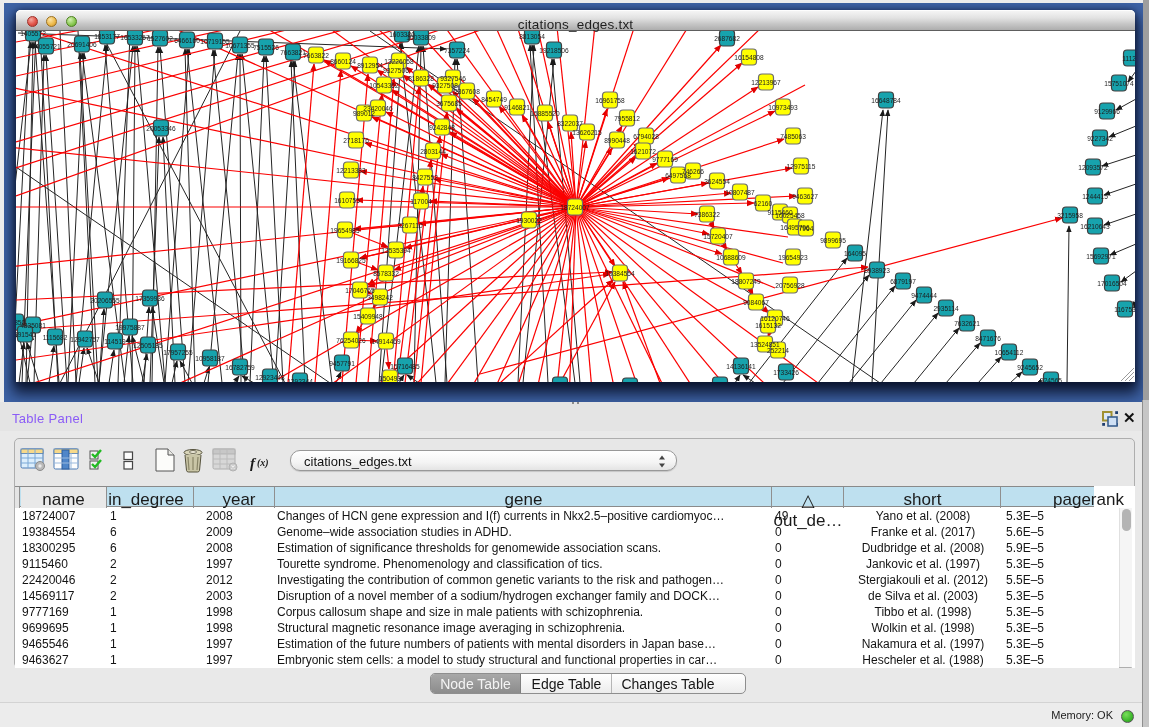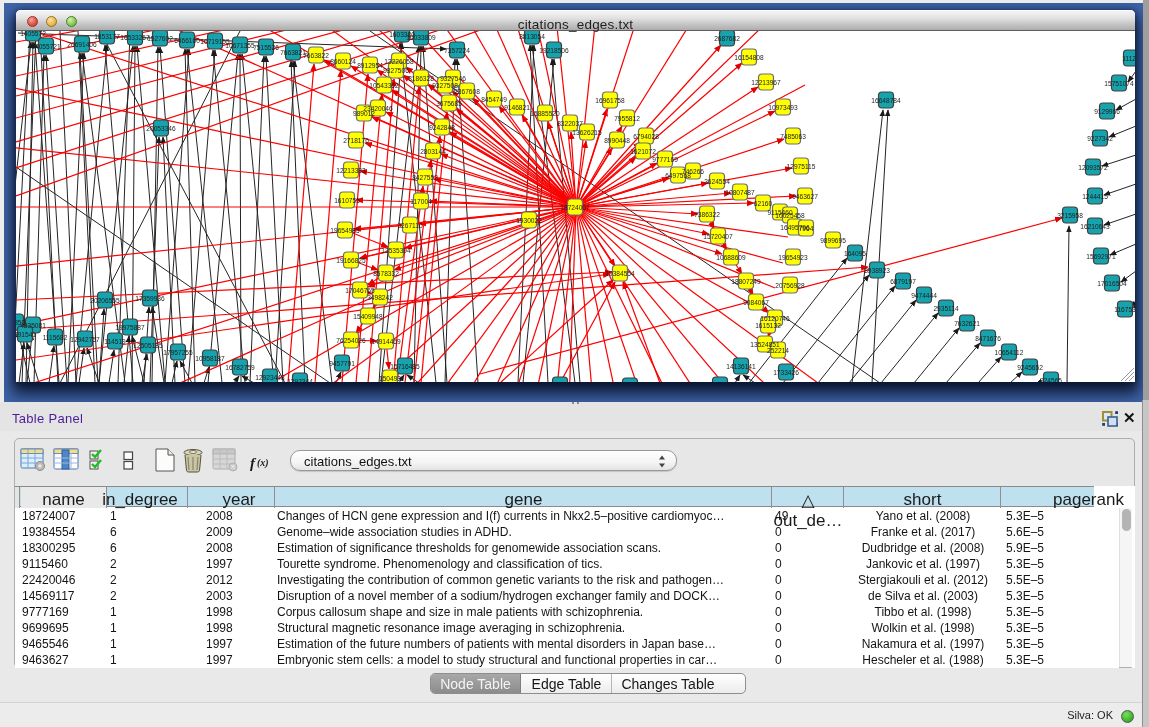--- a/index.html
+++ b/index.html
@@ -20,7 +20,7 @@
 #rightline2{position:absolute;left:1142px;top:400px;width:7px;height:327px;background:#c6c6c6;border-left:1px solid #8f8f8f;z-index:30}
 #bottom{position:absolute;left:0;top:402px;width:1149px;height:325px;background:#e9e9e9}
 #tpband{position:absolute;left:0;top:402px;width:1149px;height:29px;background:#e4e4e4}
-#tp-title{position:absolute;left:12px;top:411px;font-size:13px;color:#4c1d95;letter-spacing:.3px}
+#tp-title{position:absolute;left:12px;top:411px;font-size:13px;color:#8b5cf6;letter-spacing:.3px}
 #tp-x{position:absolute;left:1123px;top:409px;font-size:15px;font-weight:bold;color:#111}
 #panel{position:absolute;left:14px;top:438px;width:1121px;height:230px;border:1px solid #aeaeae;border-radius:5px;background:#e7e7e7}
 #tbody{position:absolute;left:15px;top:507px;width:1104px;height:161px;background:#fff}

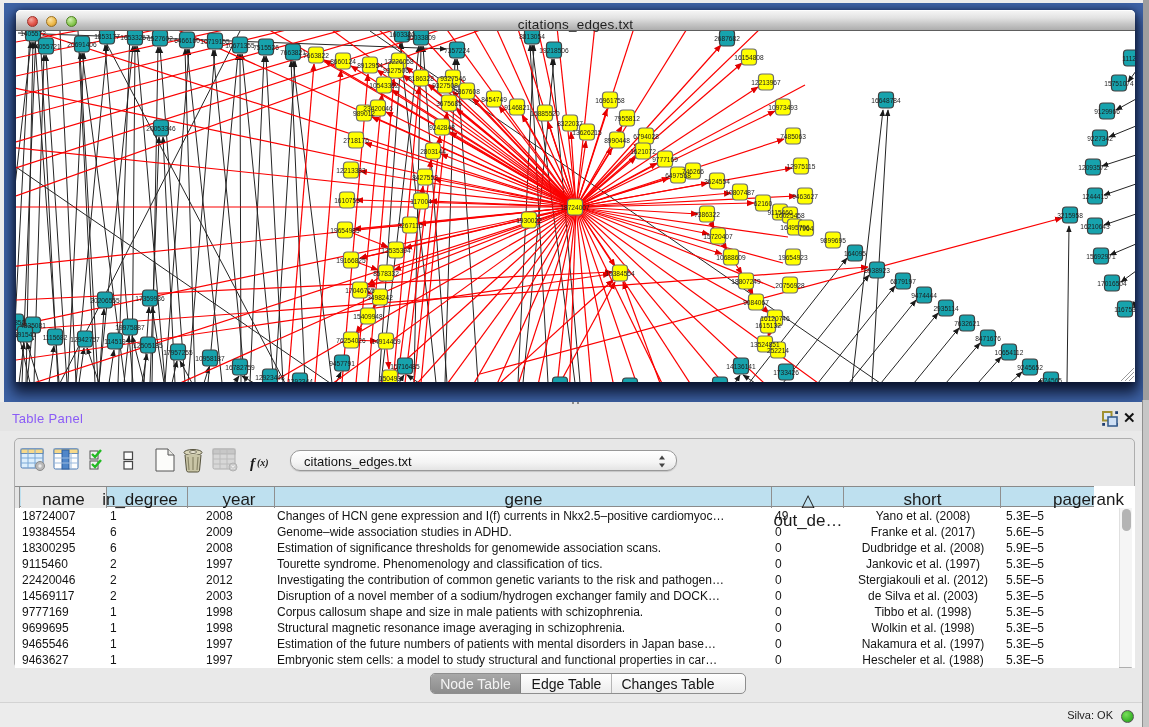--- a/index.html
+++ b/index.html
@@ -668,7 +668,7 @@
 <div id="thead">
  <div class="h" style="left:0;width:5px;background:#e4e4e4"></div>
  <div class="h" style="left:6px;width:86px;background:#e9e9e9">name</div>
- <div class="h" style="left:78px;width:95px">in_degree</div>
+ <div class="h" style="left:84px;width:95px">in_degree</div>
  <div class="h" style="left:189px;width:71px">year</div>
  <div class="h" style="left:261px;width:496px">gene</div>
  <div class="h" style="left:758px;width:71px">△ out_de…</div>

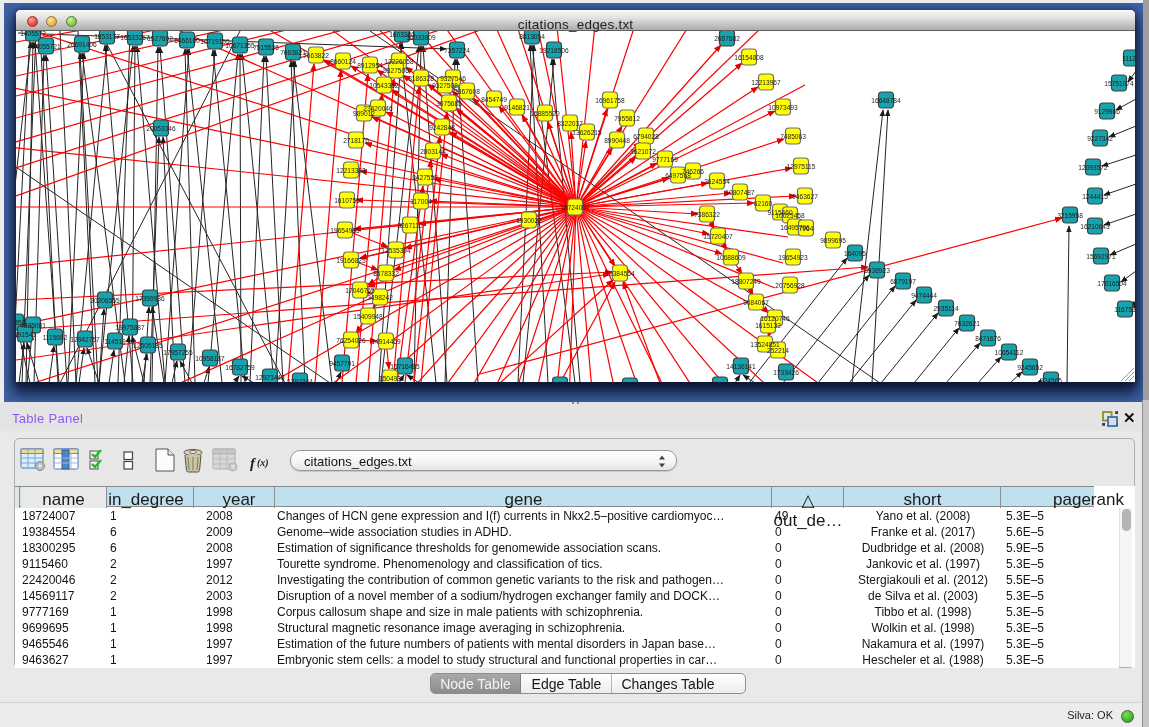--- a/index.html
+++ b/index.html
@@ -774,6 +774,6 @@
     <div class="seg" id="seg3">Changes Table</div>
   </div>
 <div id="status"></div>
-<div id="mem">Silva: OK</div>
+<div id="mem">Memory: OK</div>
 <div id="memdot"></div>
 </body></html>

